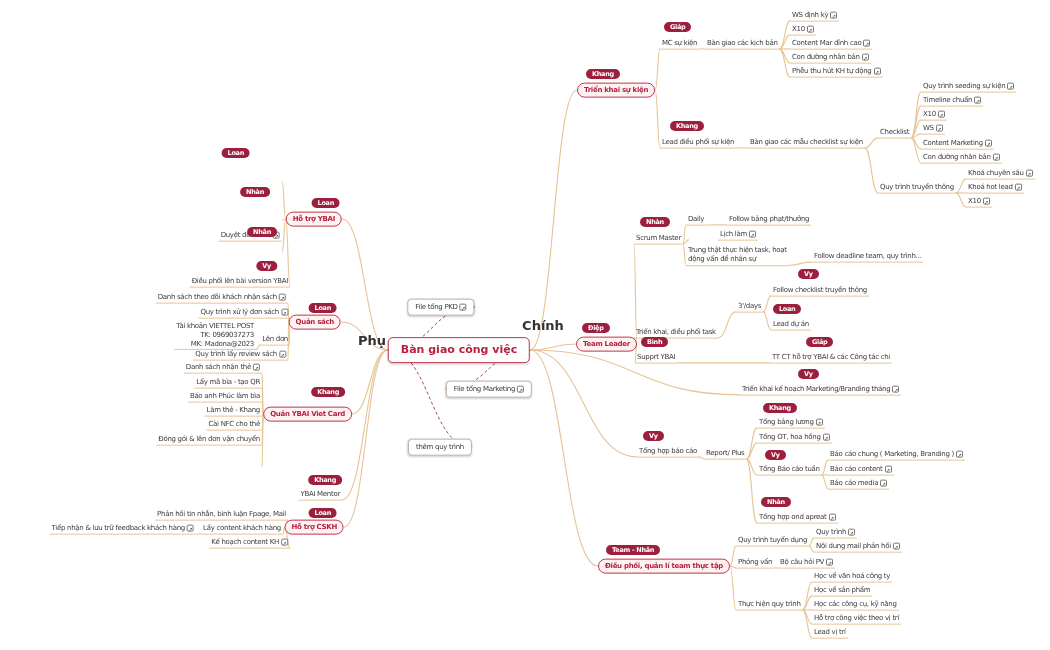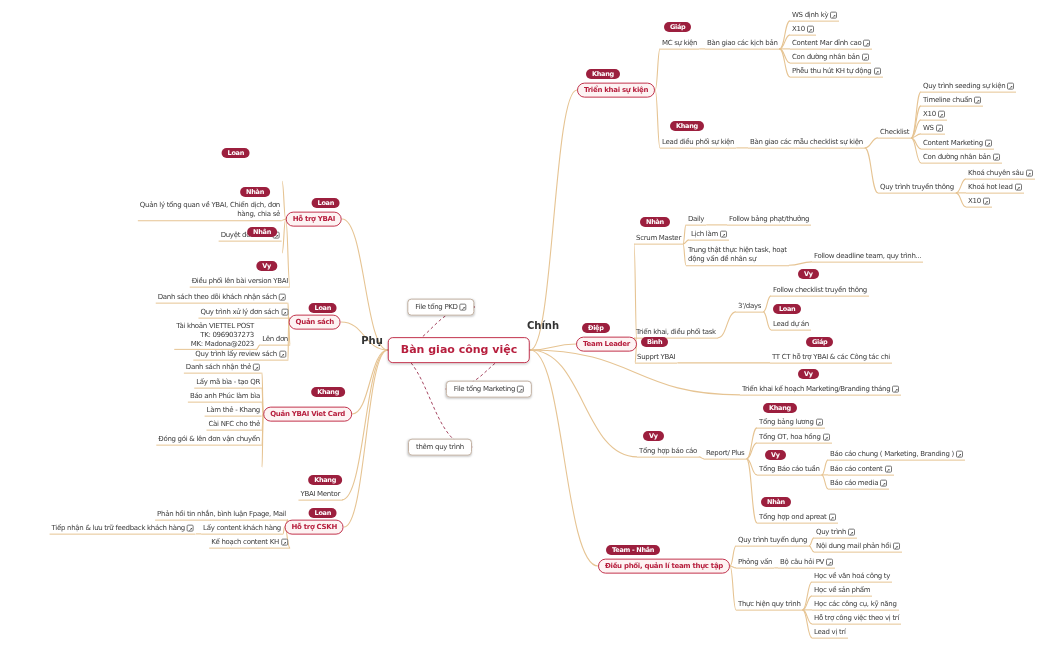--- a/index.html
+++ b/index.html
@@ -397,10 +397,6 @@
     <div class="node k-pill a-right" style="left: 270px; top: 192px;">
       <span class="lbl">Nhàn</span>
     </div>
-    <div class="node k-text a-right" style="left: 282px; top: 211px;">
-      <span class="lbl">Quản lý tổng quan về YBAI, Chiến dịch, đơn
-hàng, chia sẻ</span>
-    </div>
     <div class="node k-pill a-right" style="left: 277px; top: 232px;">
       <span class="lbl">Nhân</span>
     </div>

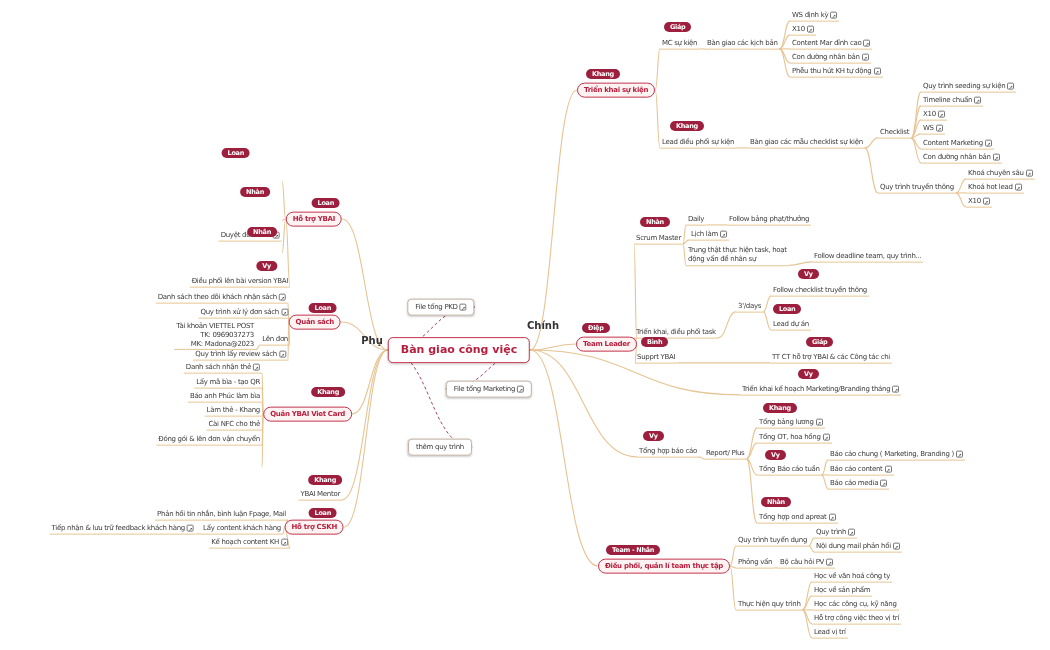--- a/index.html
+++ b/index.html
@@ -244,7 +244,7 @@
     <div class="node k-text a-left" style="left: 727px; top: 220px;">
       <span class="lbl">Follow bảng phạt/thưởng</span>
     </div>
-    <div class="node k-link a-left" style="left: 689px; top: 235px; align-items: center;">
+    <div class="node k-link a-left" style="left: 718px; top: 235px; align-items: center;">
       <span class="lbl">Lịch làm</span>
       <span class="linkicon">↗</span>
     </div>

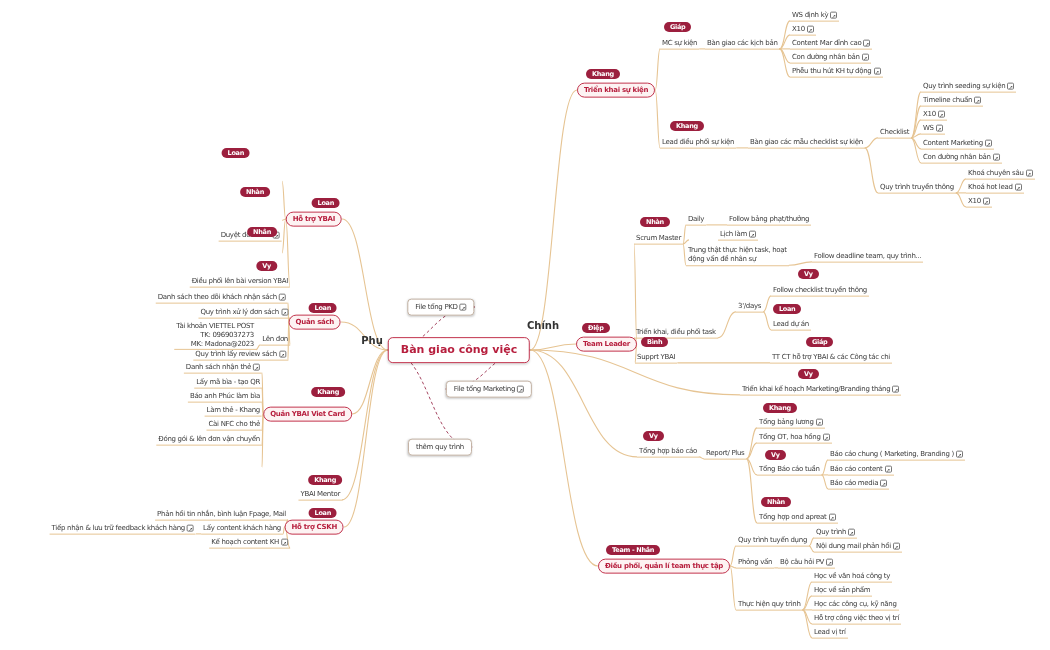--- a/index.html
+++ b/index.html
@@ -27,7 +27,7 @@
             box-shadow:0 1px 2px rgba(0,0,0,.12);z-index:2}
   .k-float{background:#fff;border:1px solid var(--float_border,#c4b3a4);padding:3px 7px;border-radius:4px;
            box-shadow:0 1px 2px rgba(0,0,0,.18);z-index:2}
-  .k-label{font-weight:bold;font-size:10px;letter-spacing:0;color:#333}
+  .k-label{font-weight:bold;font-size:13px;letter-spacing:0;color:#333}
   .linkicon{flex:none;width:7px;height:7px;font-size:5px;line-height:6px;text-align:center;
             border:.6px solid #777;border-radius:1.5px;color:#444;margin-left:2px;background:#fff}
 </style>

